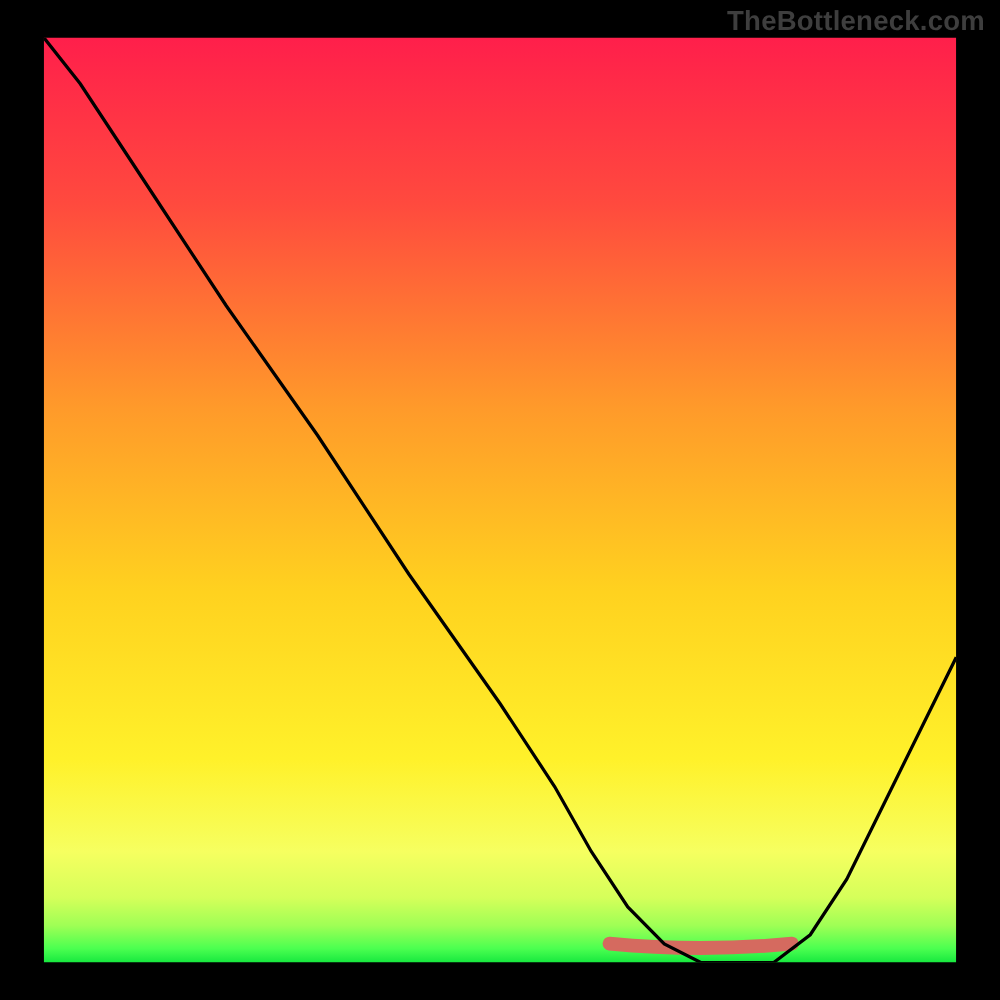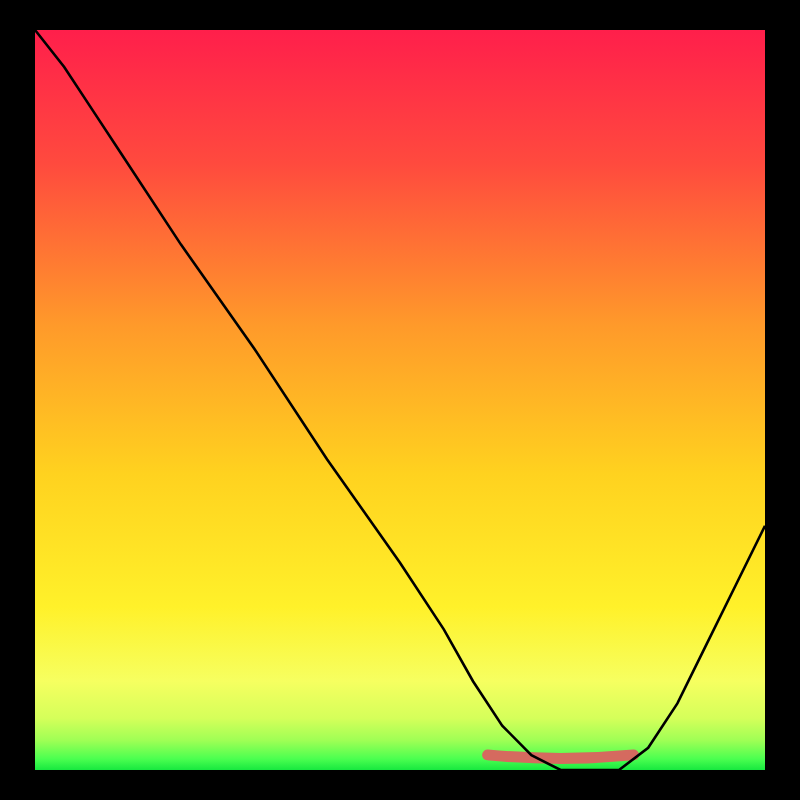--- a/index.html
+++ b/index.html
@@ -39,6 +39,7 @@
 <body>
 
 <div class="wrap">
+  <div class="watermark">TheBottleneck.com</div>
 
   <div class="plot-frame">
     <svg id="chart-svg" width="730" height="740" viewBox="0 0 730 740">

